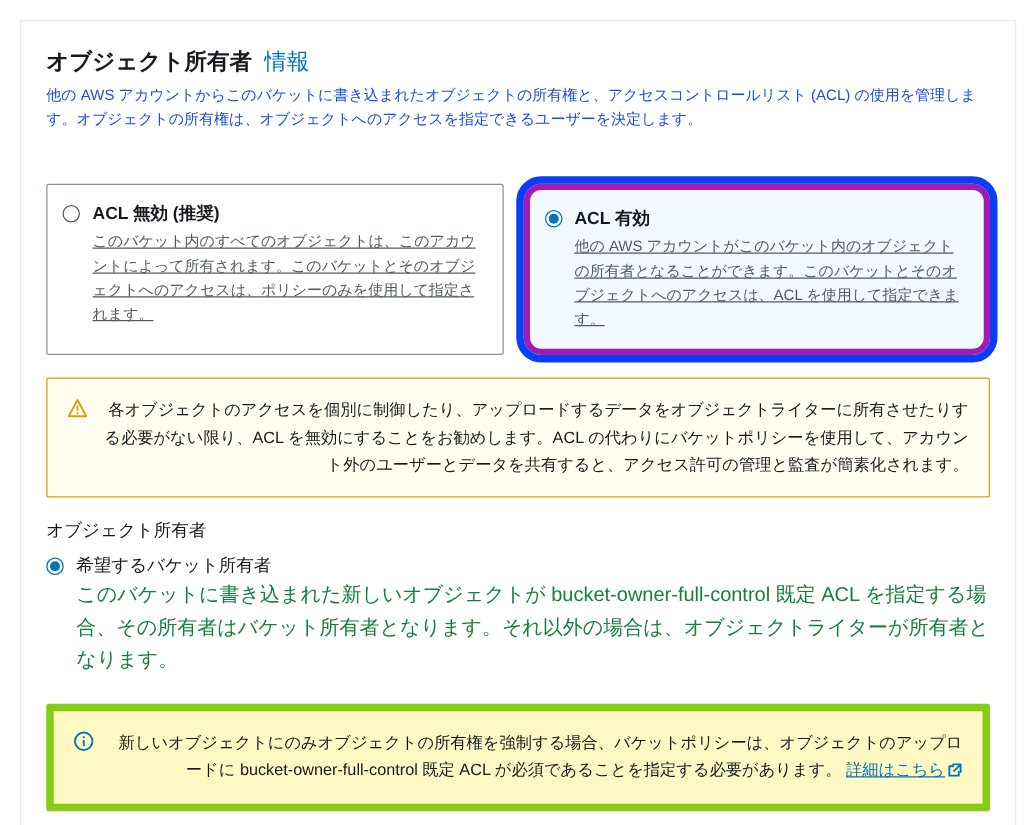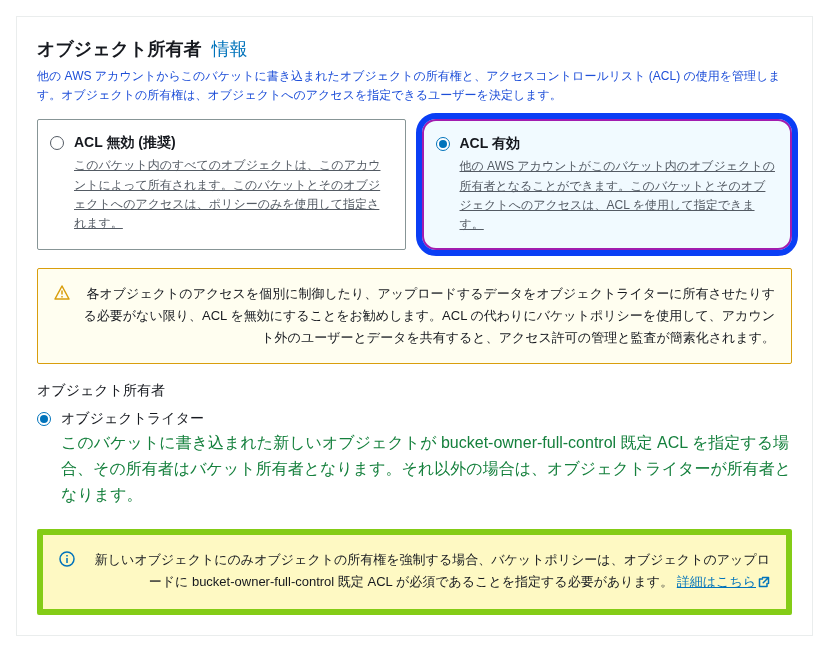--- a/index.html
+++ b/index.html
@@ -53,6 +53,7 @@
       cursor: pointer;
       background: #fff;
       border-radius: 2px;
+      margin-top: 28px;
     }
     .acl-card.selected {
       border: 2px solid #a21caf;

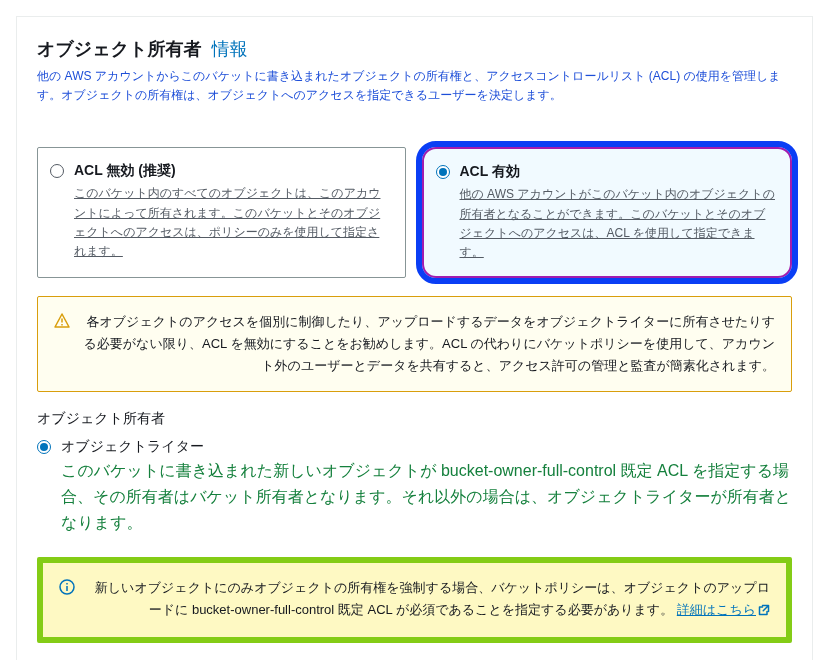--- a/index.html
+++ b/index.html
@@ -56,7 +56,7 @@
       margin-top: 28px;
     }
     .acl-card.selected {
-      border: 2px solid #a21caf;
+      border: 5px solid #a21caf;
       background: #f1faff;
     }
     .acl-card.highlighted {

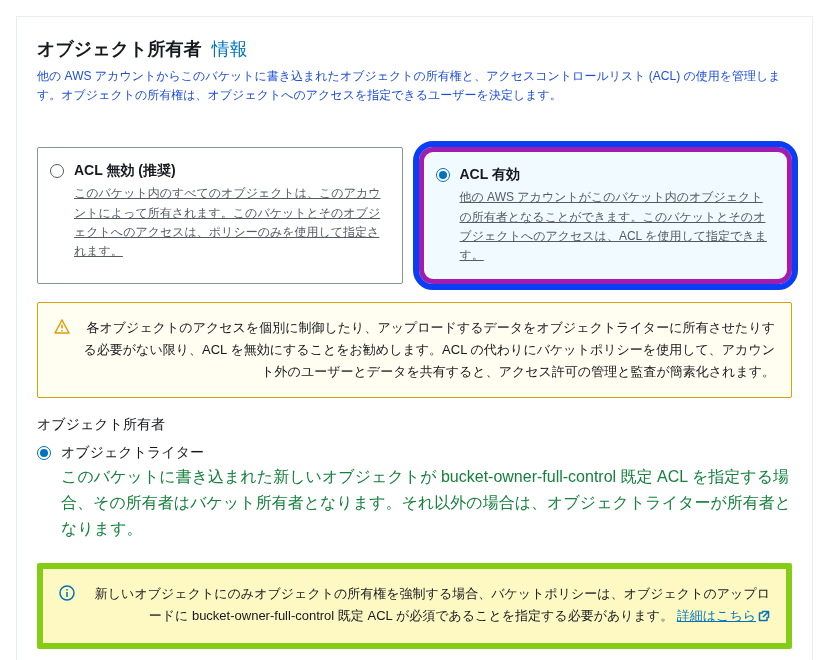--- a/index.html
+++ b/index.html
@@ -202,7 +202,7 @@
     <div class="owner-option">
       <div class="radio selected"></div>
       <div class="owner-text">
-        <div class="owner-title">オブジェクトライター</div>
+        <div class="owner-title">希望するバケット所有者</div>
         <div class="owner-desc">このバケットに書き込まれた新しいオブジェクトが bucket-owner-full-control 既定 ACL を指定する場合、その所有者はバケット所有者となります。それ以外の場合は、オブジェクトライターが所有者となります。</div>
       </div>
     </div>

